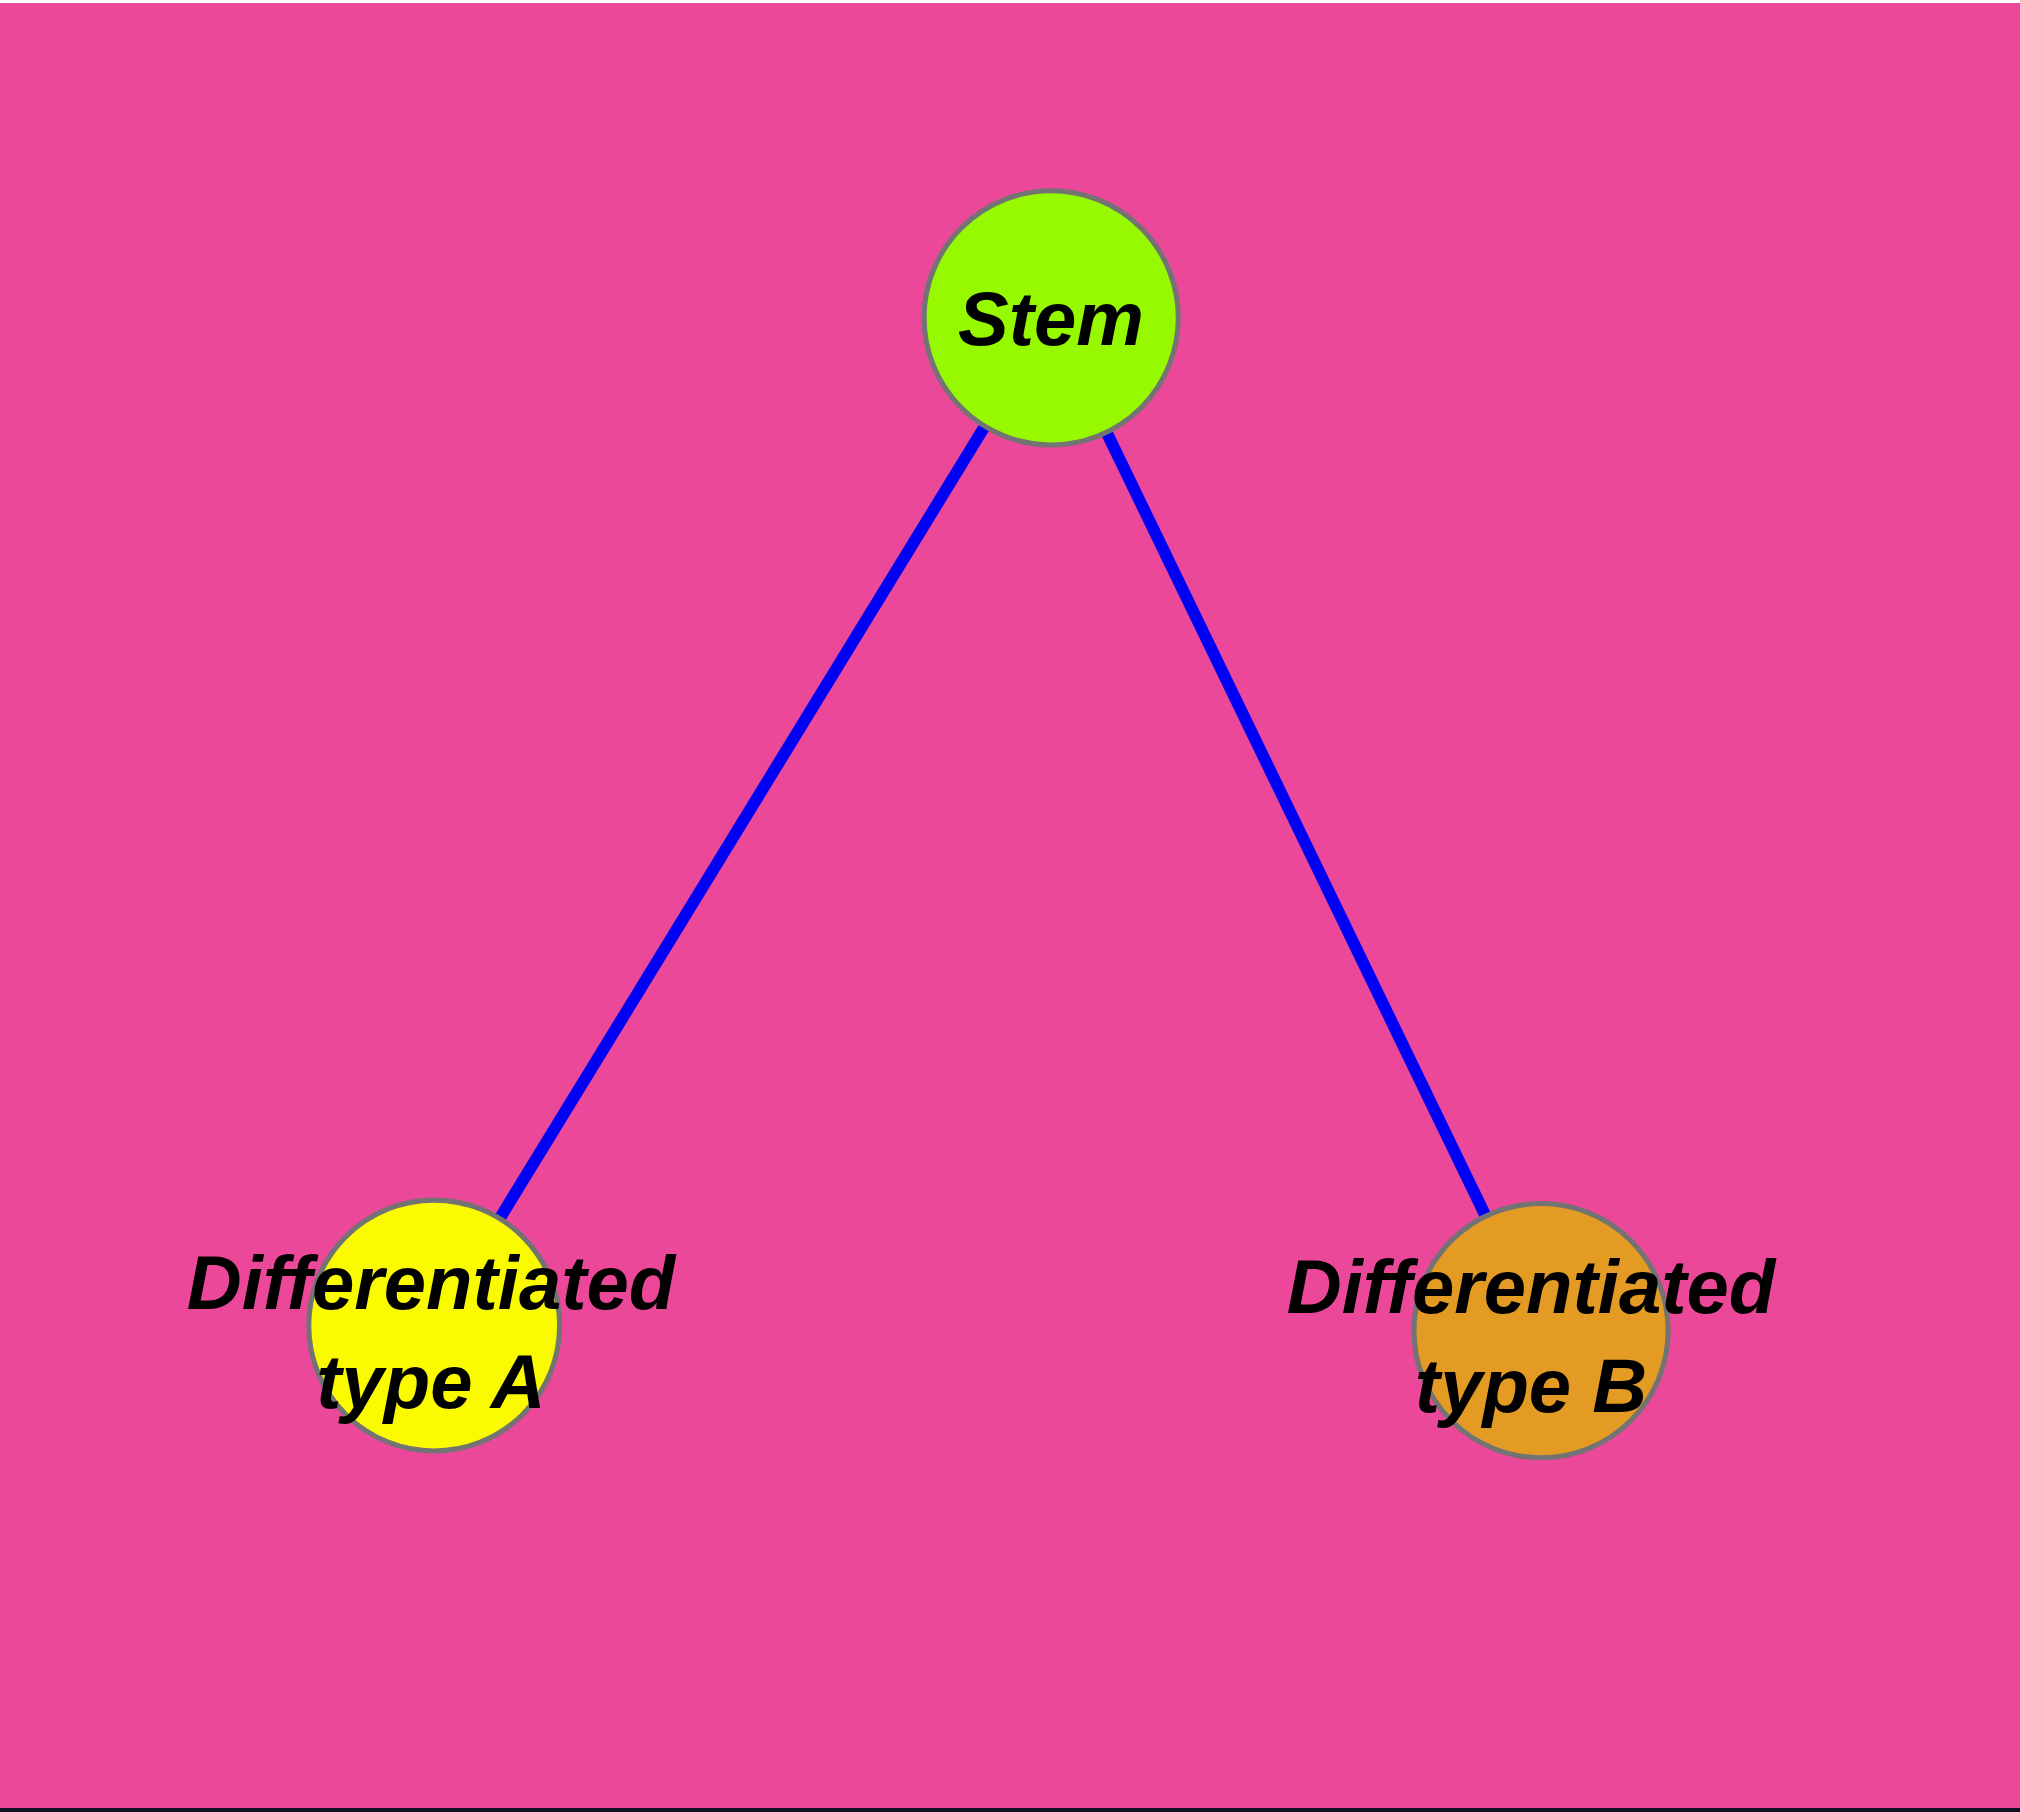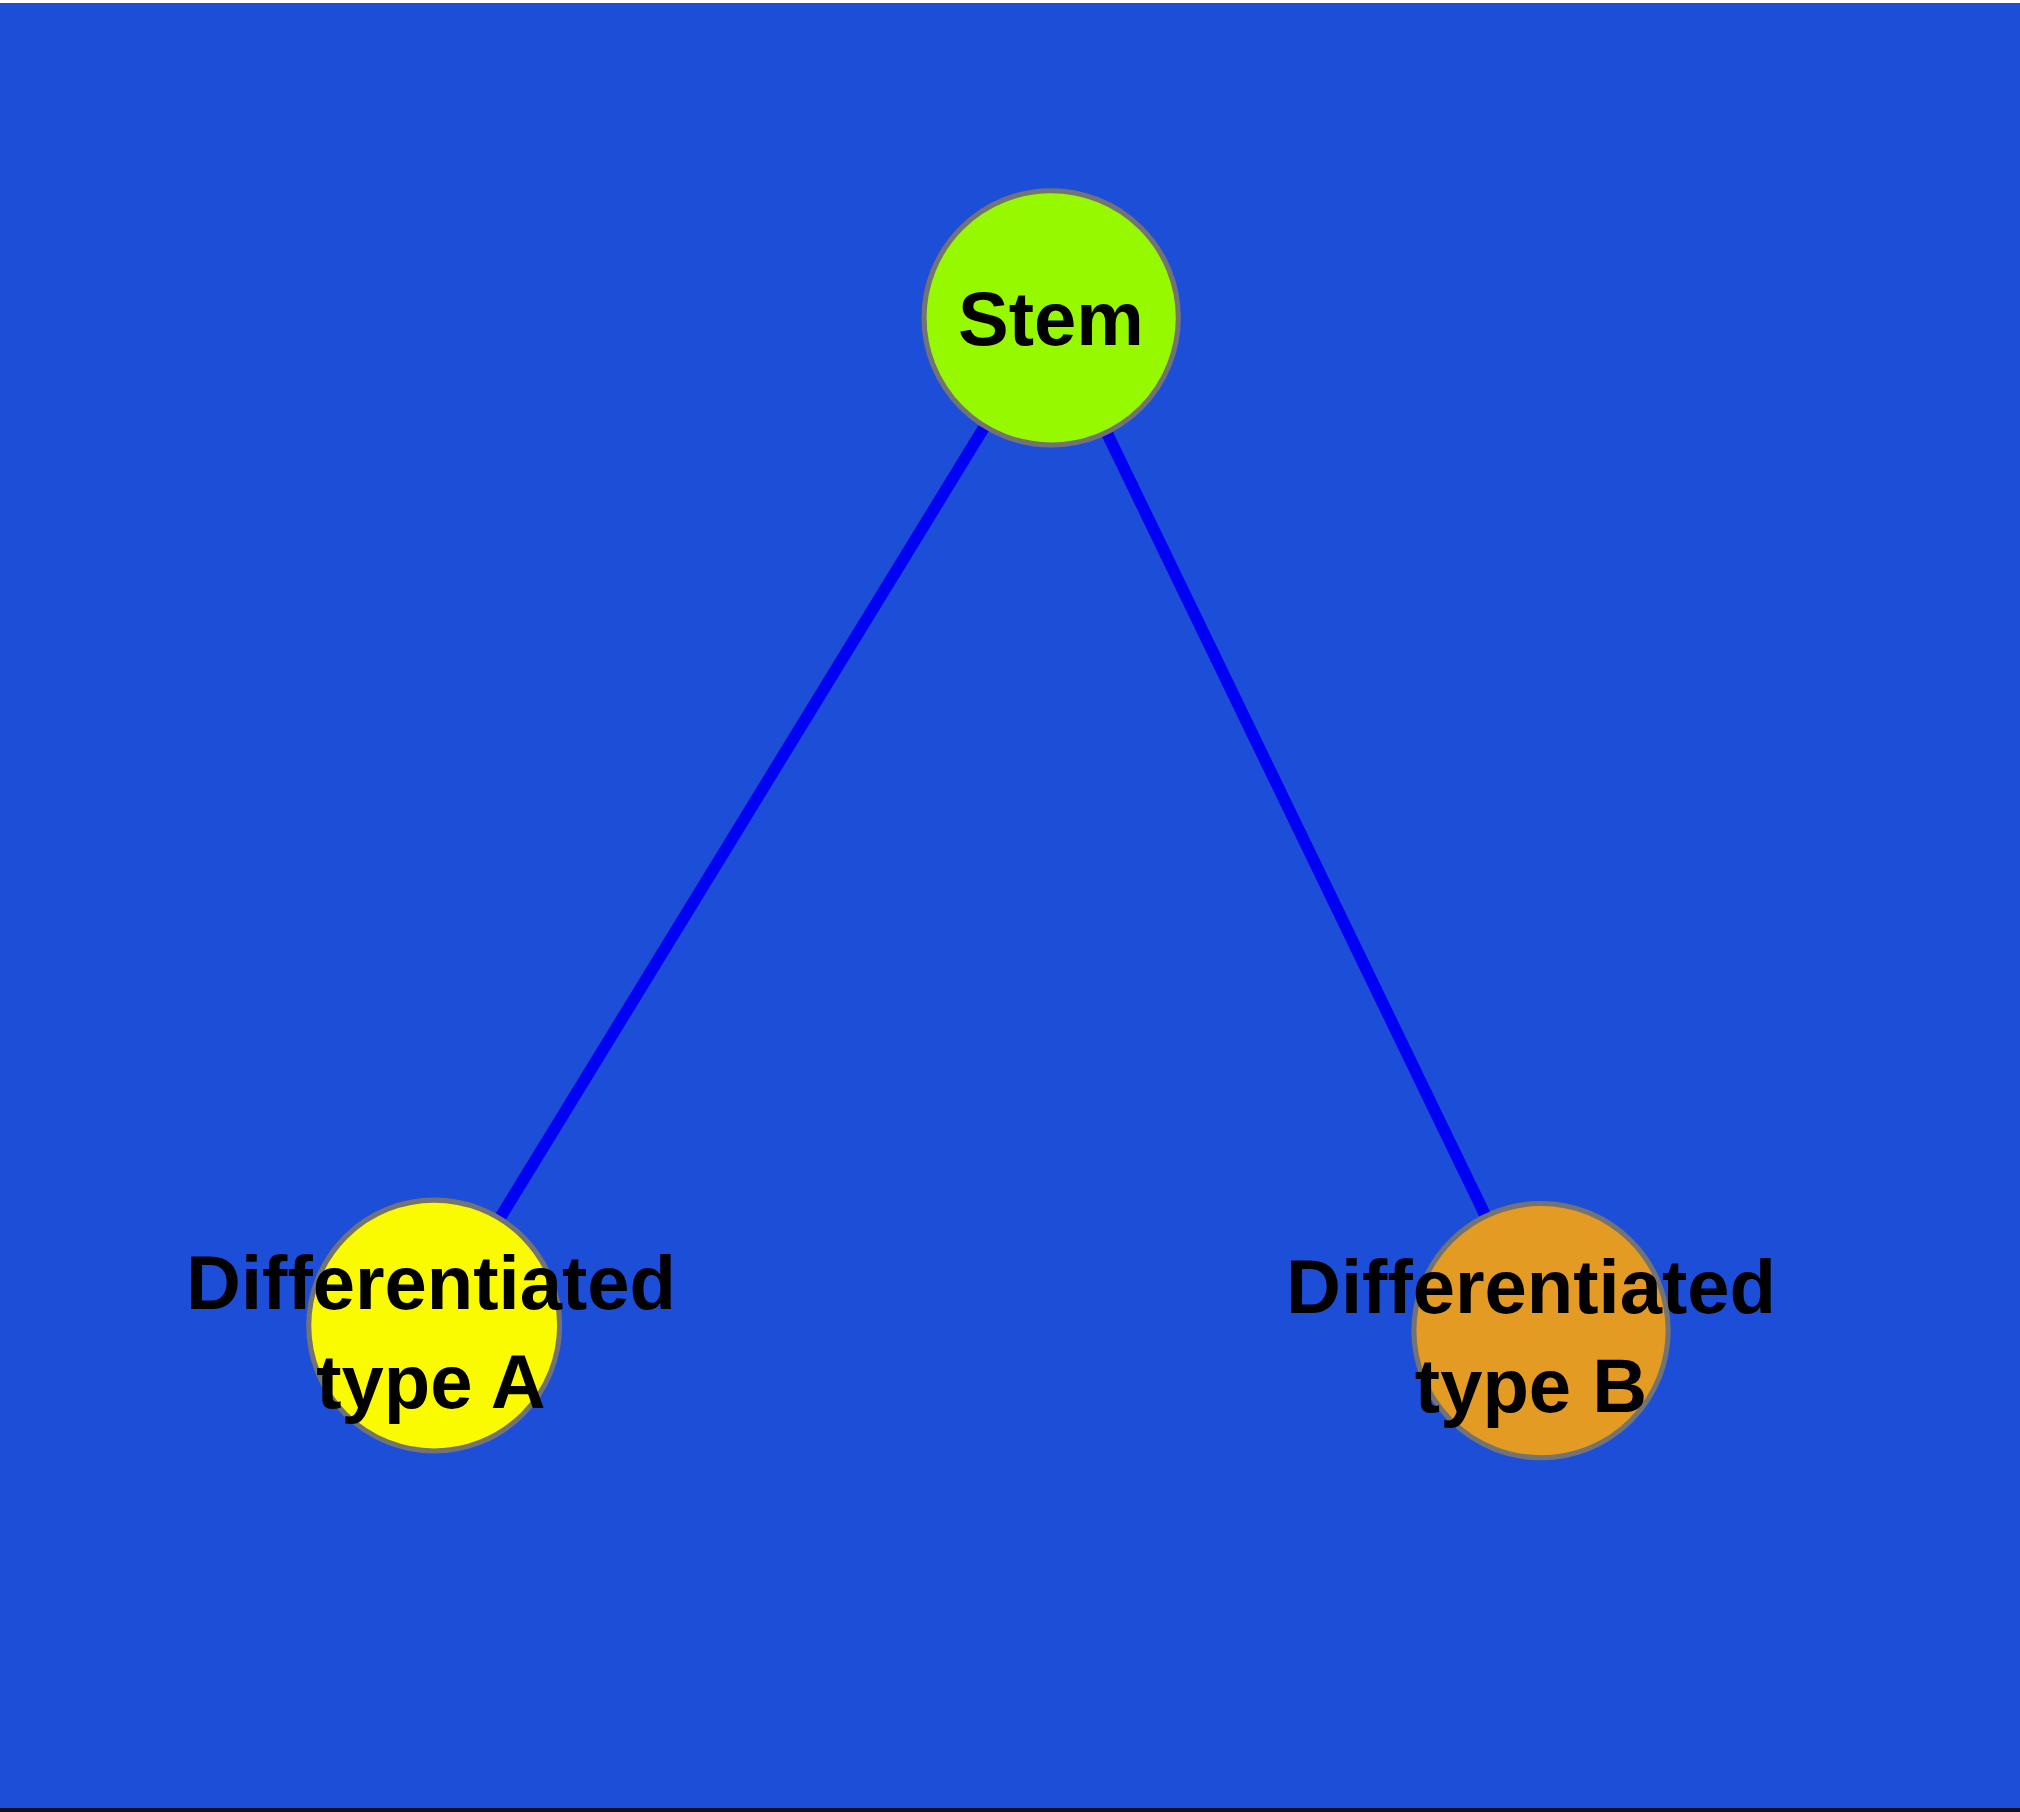--- a/index.html
+++ b/index.html
@@ -43,7 +43,7 @@
 </head>
 <body>
 
-<div class="canvas" style="background-color: #1d4ed8;">
+<div class="canvas" style="background-color: #ec4899; font-style: italic;">
 
   <svg class="graph-svg" viewBox="0 0 2384 2138">
 

